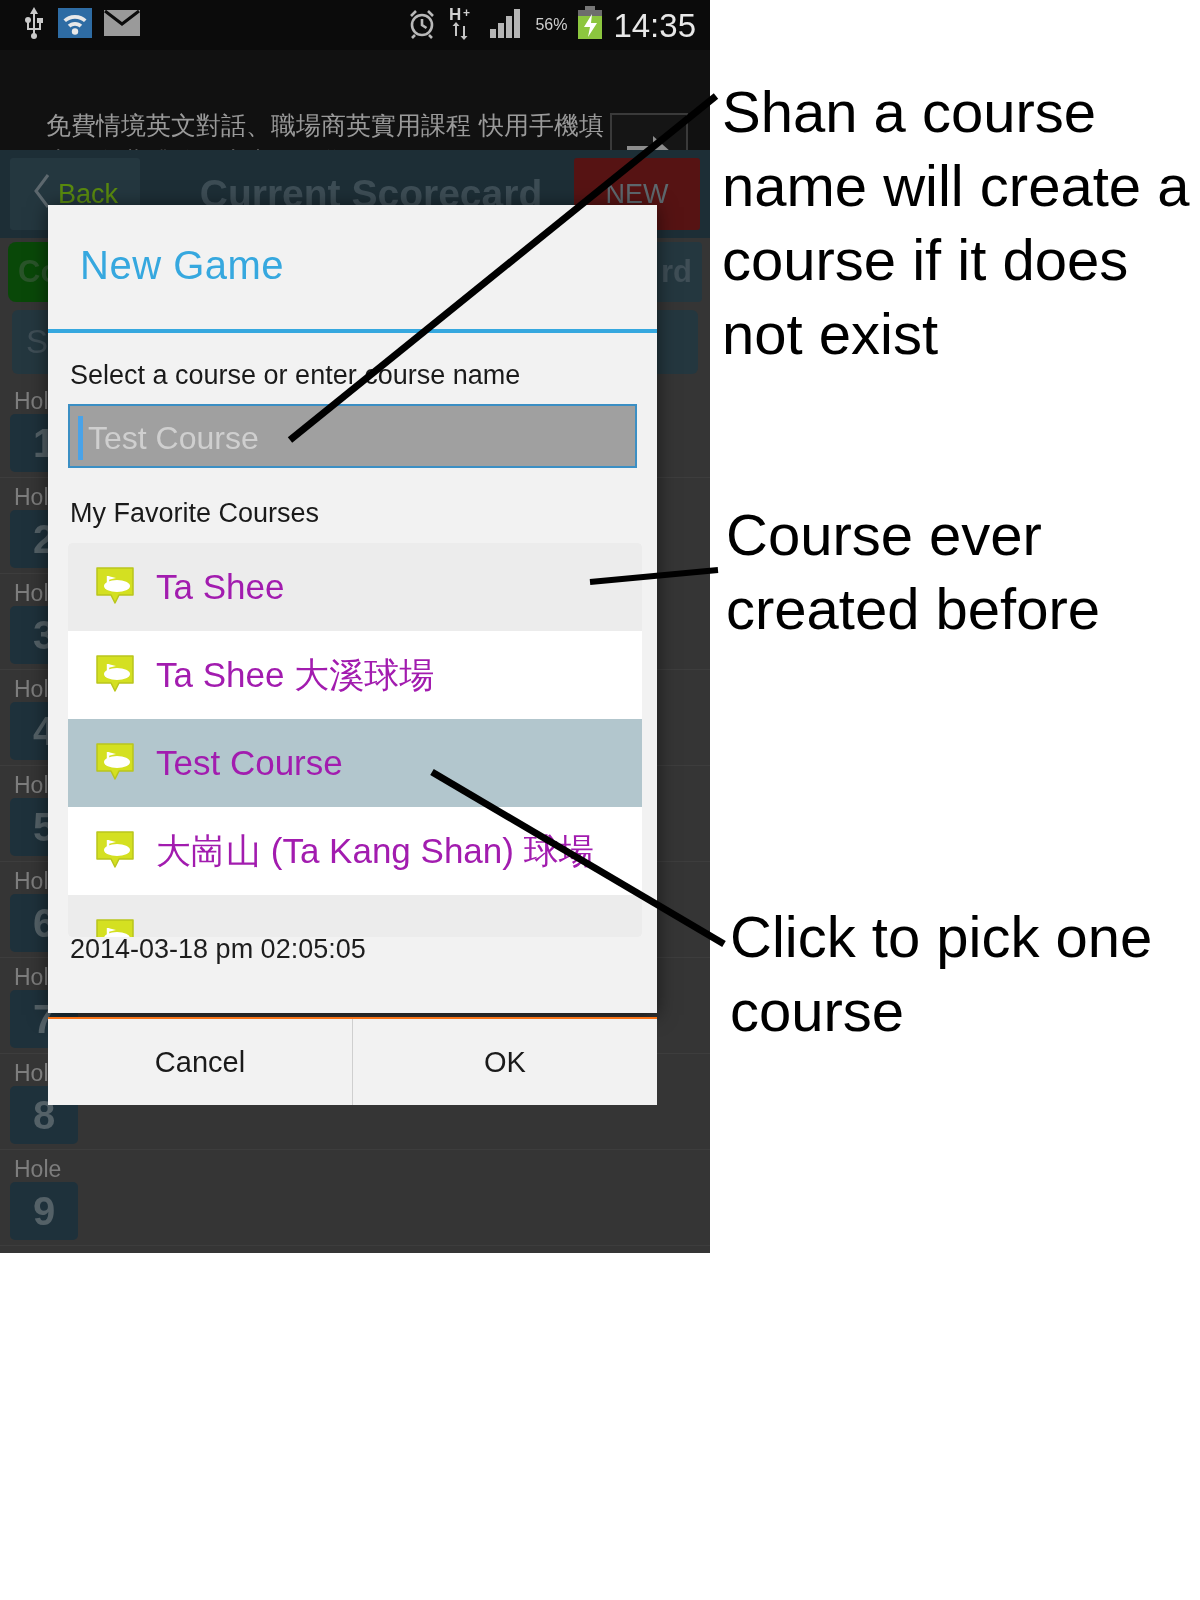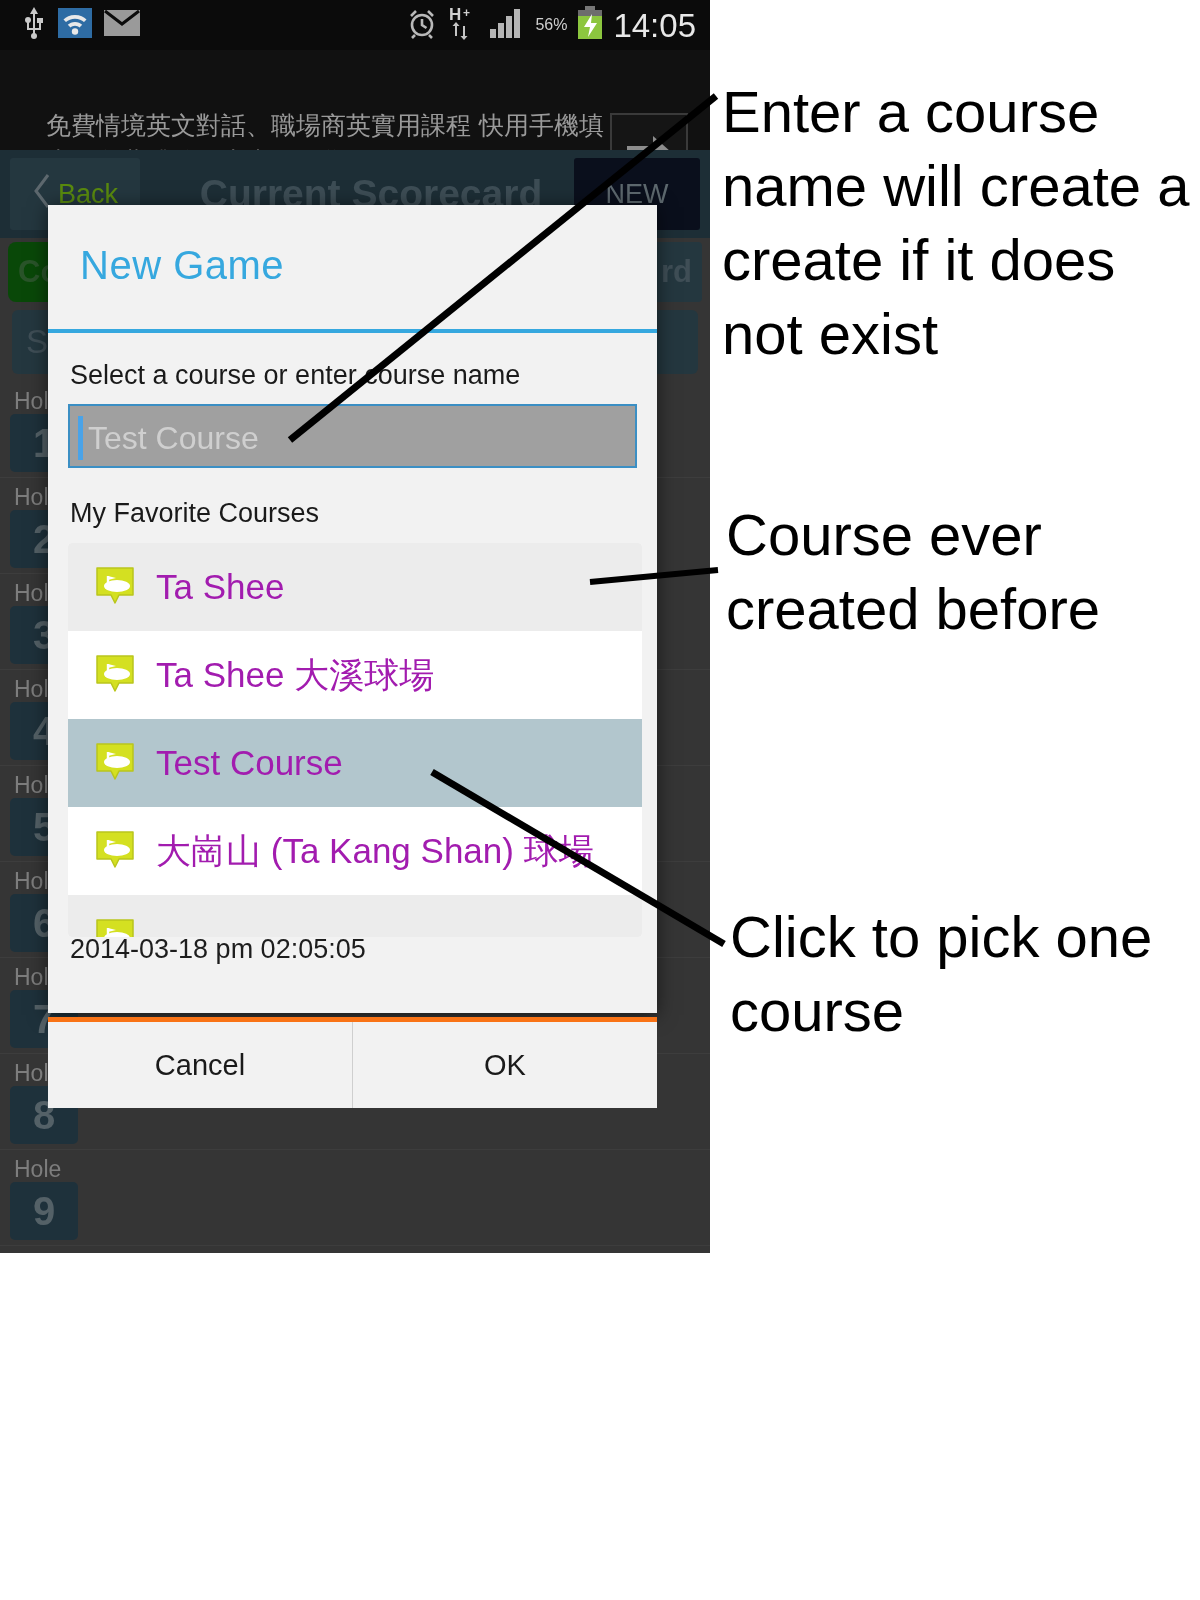--- a/index.html
+++ b/index.html
@@ -196,7 +196,7 @@
           <path d="M15 8l-8 13h6l-2 10 9-14h-6z" fill="#ffffff"></path>
         </svg>
       </span>
-      <span class="sb-clock">14:05</span>
+      <span class="sb-clock">14:35</span>
     </div>
   </div>
 

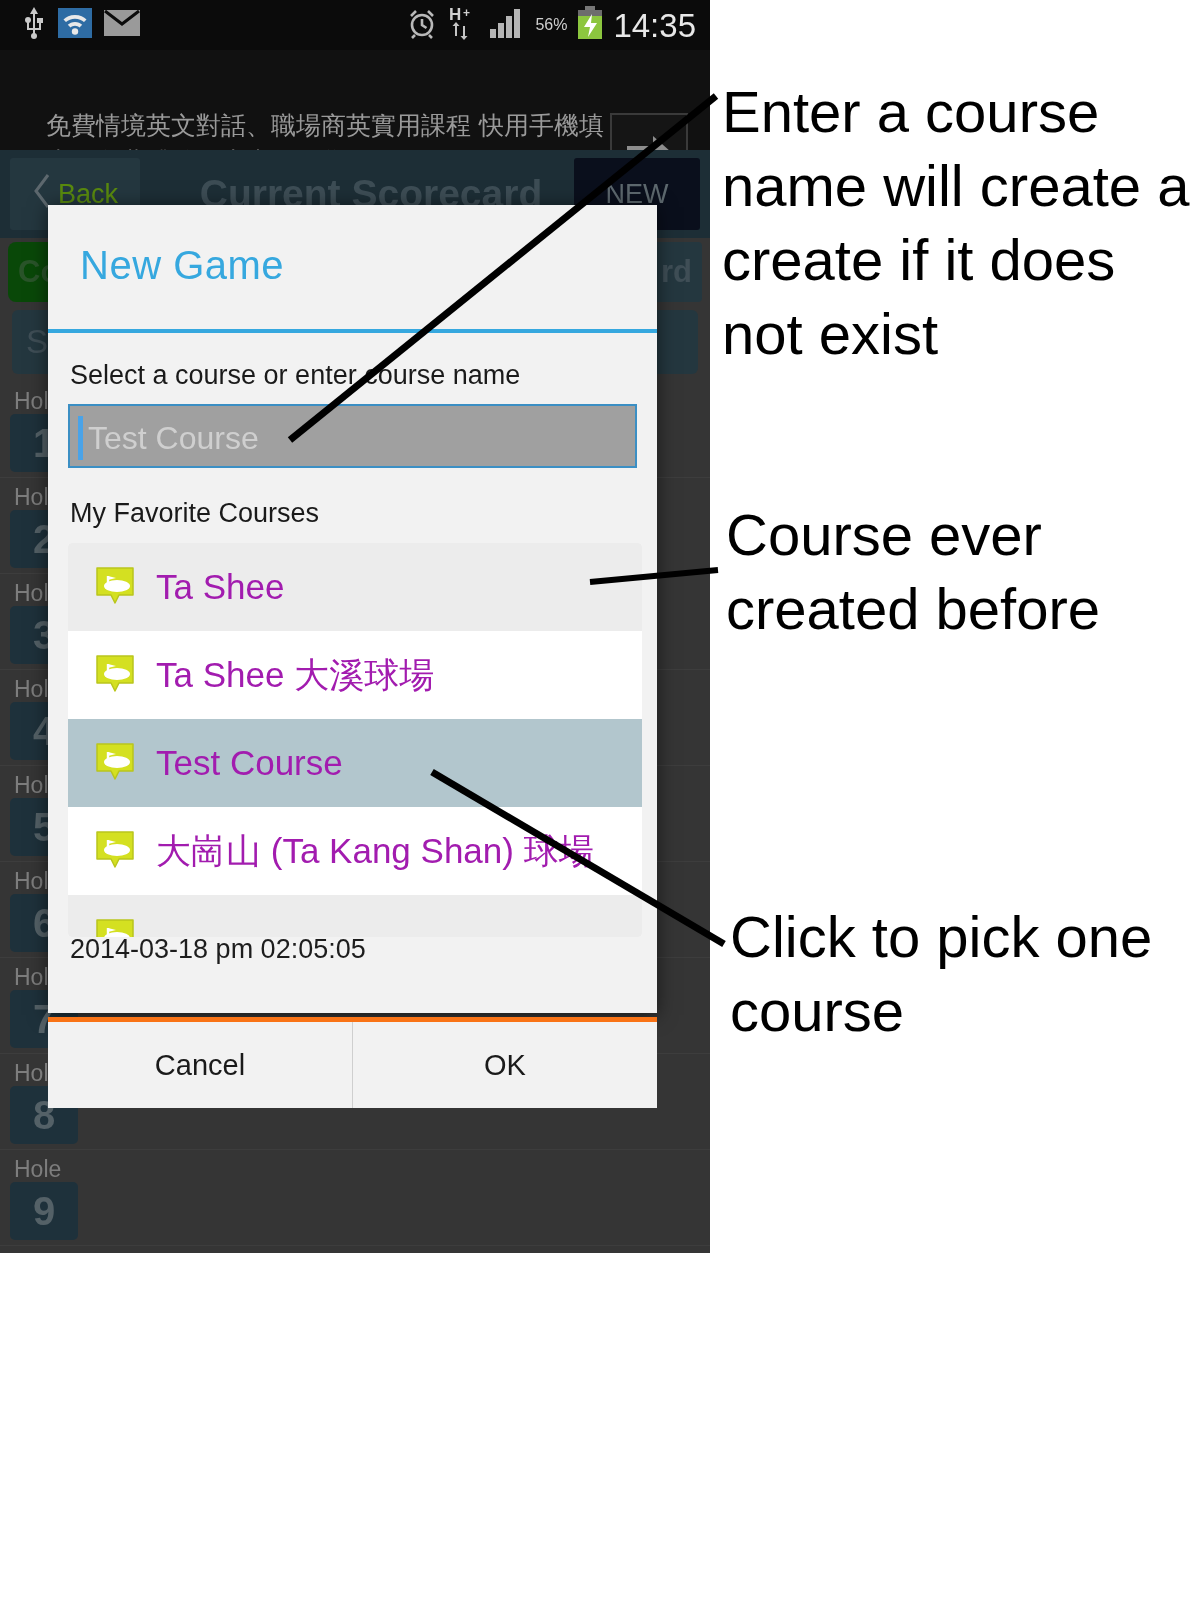--- a/index.html
+++ b/index.html
@@ -350,7 +350,7 @@
   <line x1="718" y1="570" x2="590" y2="582" stroke="#000" stroke-width="6"></line>
   <line x1="724" y1="944" x2="432" y2="772" stroke="#000" stroke-width="7"></line>
 </svg>
-<div class="ann-text" id="ann1">Enter a course name will create a create if it does not exist</div>
+<div class="ann-text" id="ann1">Shan a course name will create a course if it does not exist</div>
 <div class="ann-text" id="ann2">Course ever created before</div>
 <div class="ann-text" id="ann3">Click to pick one course</div>
 

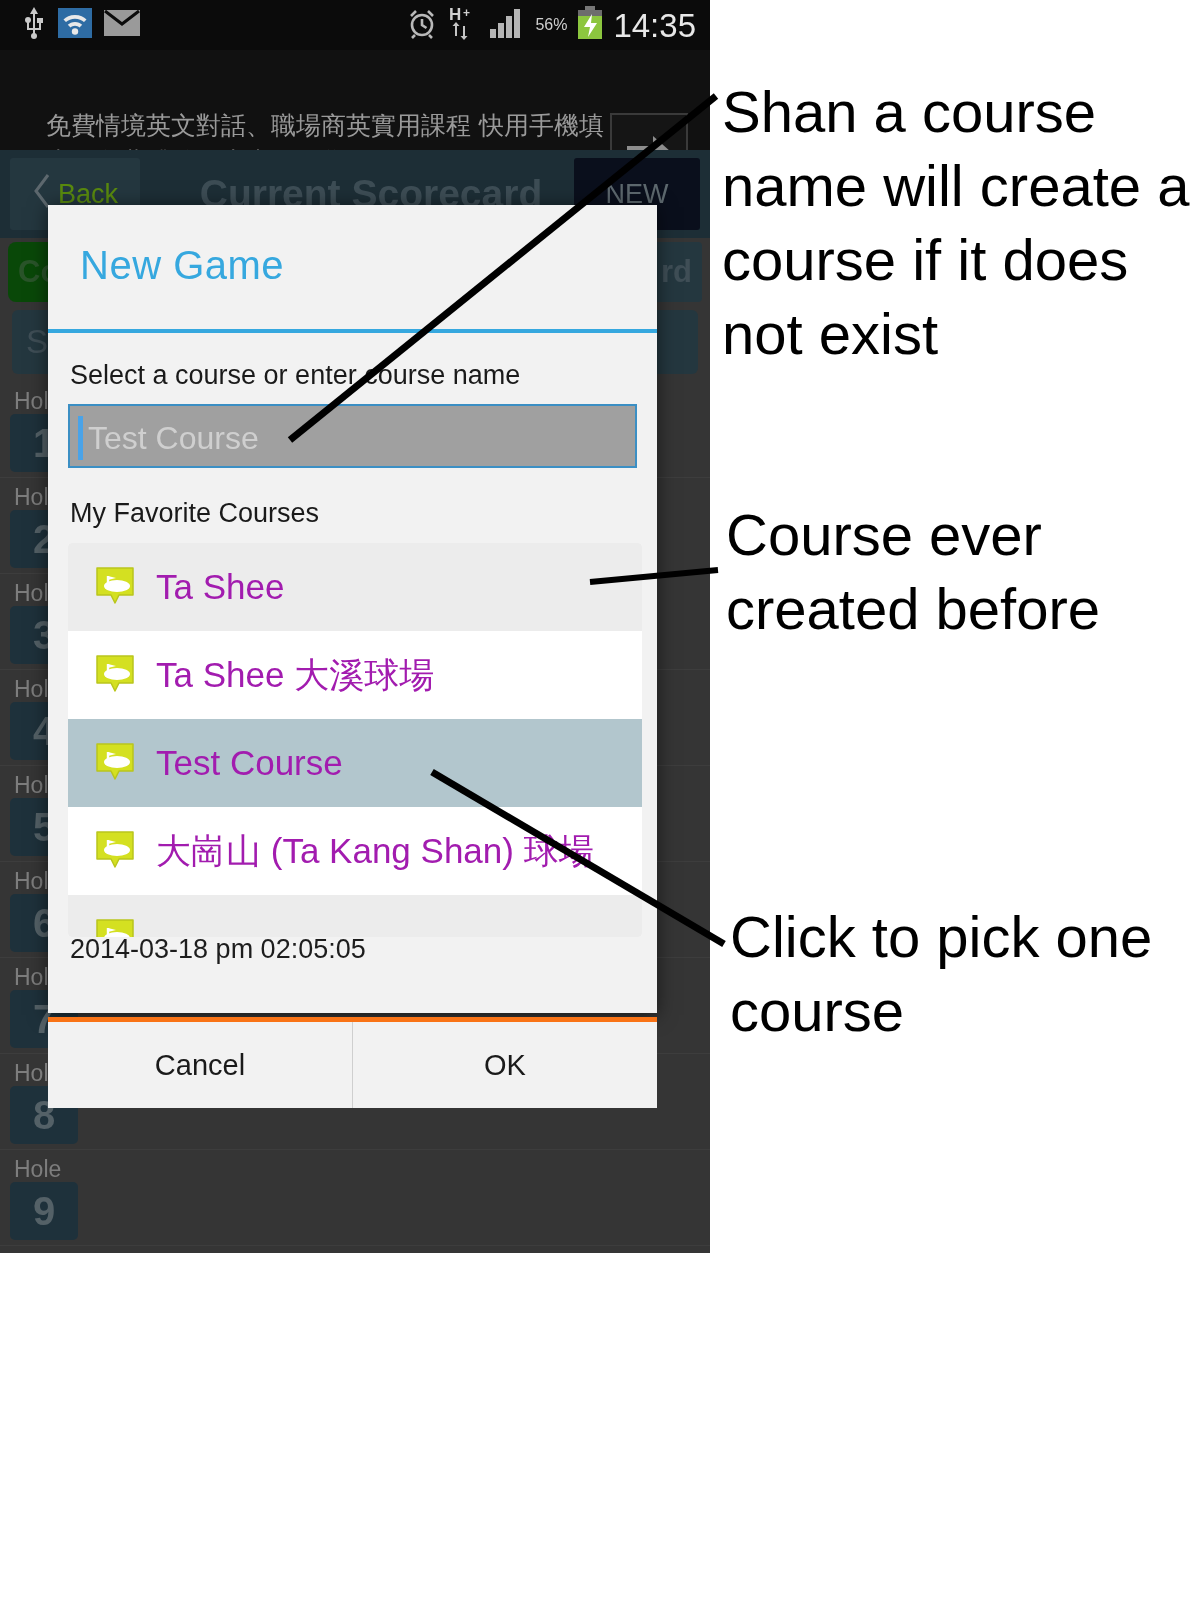--- a/index.html
+++ b/index.html
@@ -54,7 +54,7 @@
     display:flex;align-items:center;justify-content:center;gap:6px;color:#84cc16;font-size:27px;}
   #ab-title{position:absolute;left:16px;top:0;width:710px;height:88px;line-height:88px;text-align:center;
     color:#5b727e;font-size:39px;font-weight:bold;}
-  #ab-new{position:absolute;right:10px;top:8px;width:126px;height:72px;background:#0f172a;border-radius:3px;
+  #ab-new{position:absolute;right:10px;top:8px;width:126px;height:72px;background:#7f1d1d;border-radius:3px;
     display:flex;align-items:center;justify-content:center;color:#8a9aa2;font-size:27px;}
 
   #tabrow{position:absolute;left:0;top:88px;width:710px;height:68px;}

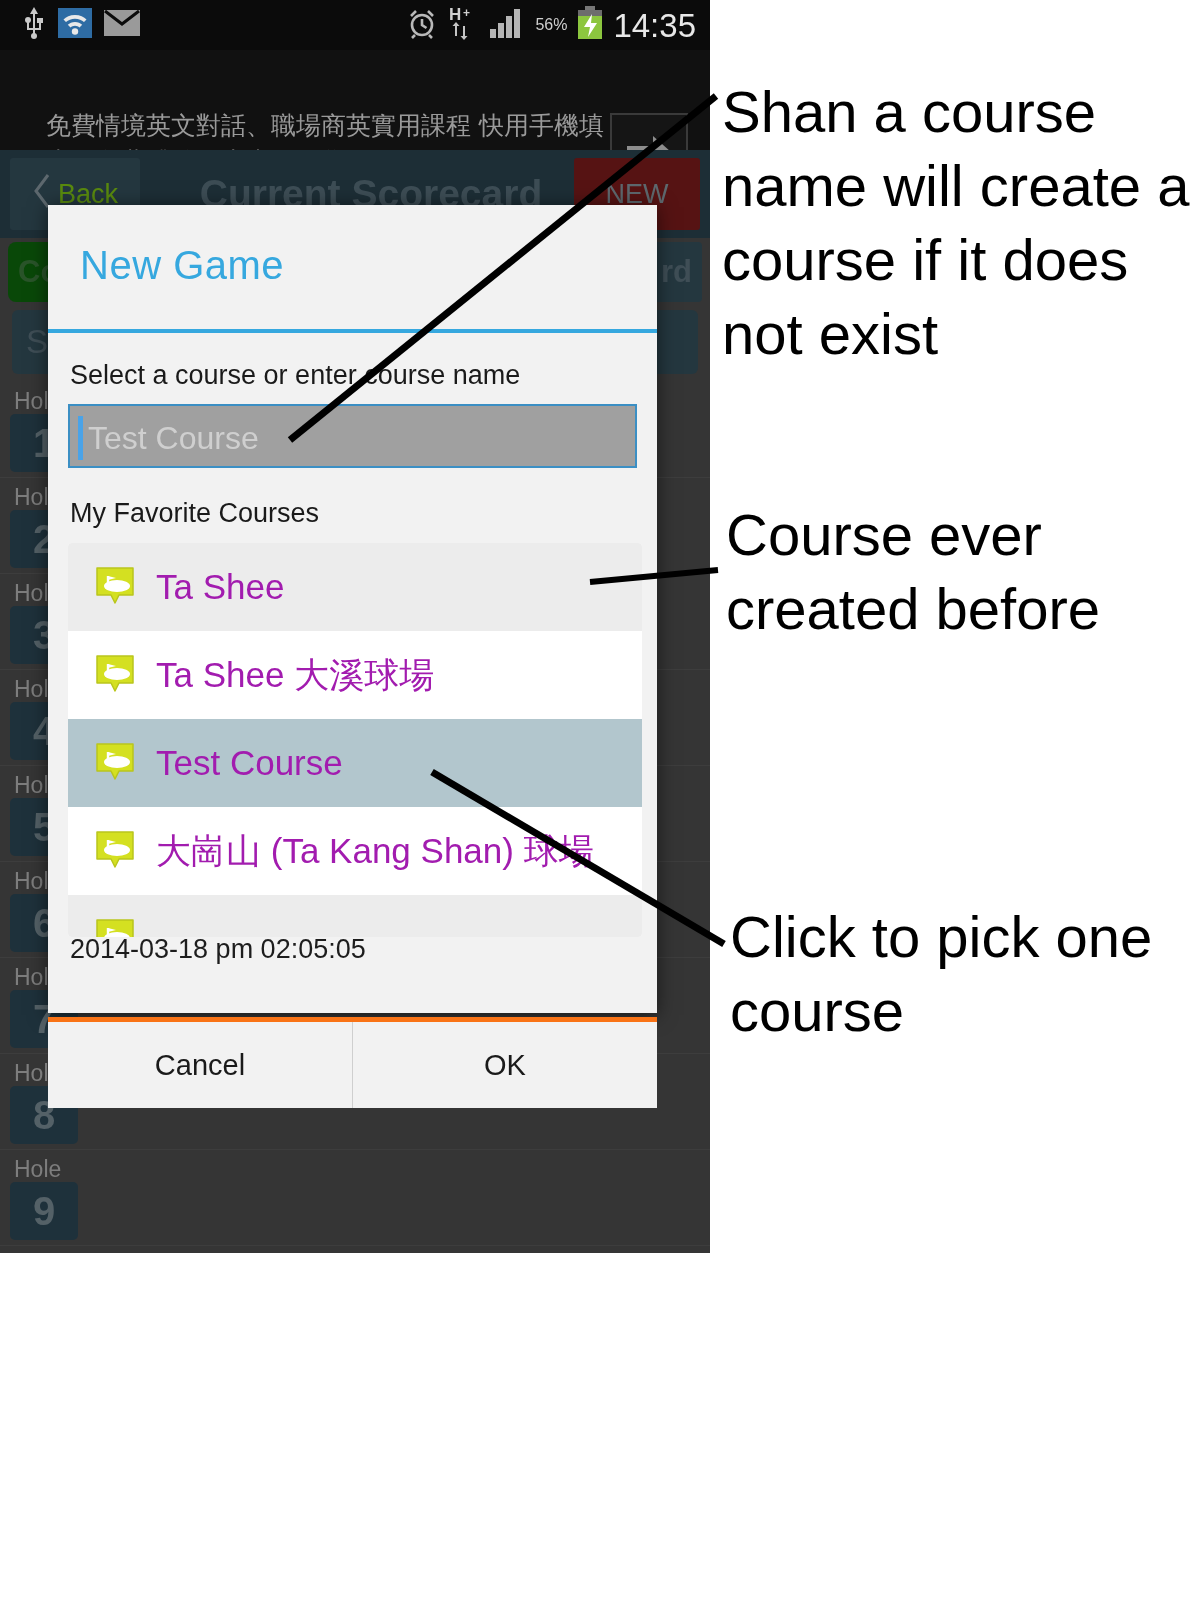--- a/index.html
+++ b/index.html
@@ -106,7 +106,7 @@
 
   #timestamp{position:absolute;left:22px;top:729px;color:#1d1d1d;font-size:27px;}
 
-  #btnrow{position:absolute;left:0;top:812px;width:609px;height:86px;border-top:5px solid #f97316;display:flex;}
+  #btnrow{position:absolute;left:0;top:812px;width:609px;height:86px;border-top:2px solid #f97316;display:flex;}
   .dlg-btn{flex:1;display:flex;align-items:center;justify-content:center;color:#1a1a1a;font-size:29px;background:#f2f2f2;}
   #btn-ok{border-left:1px solid #cfcfcf;}
 

